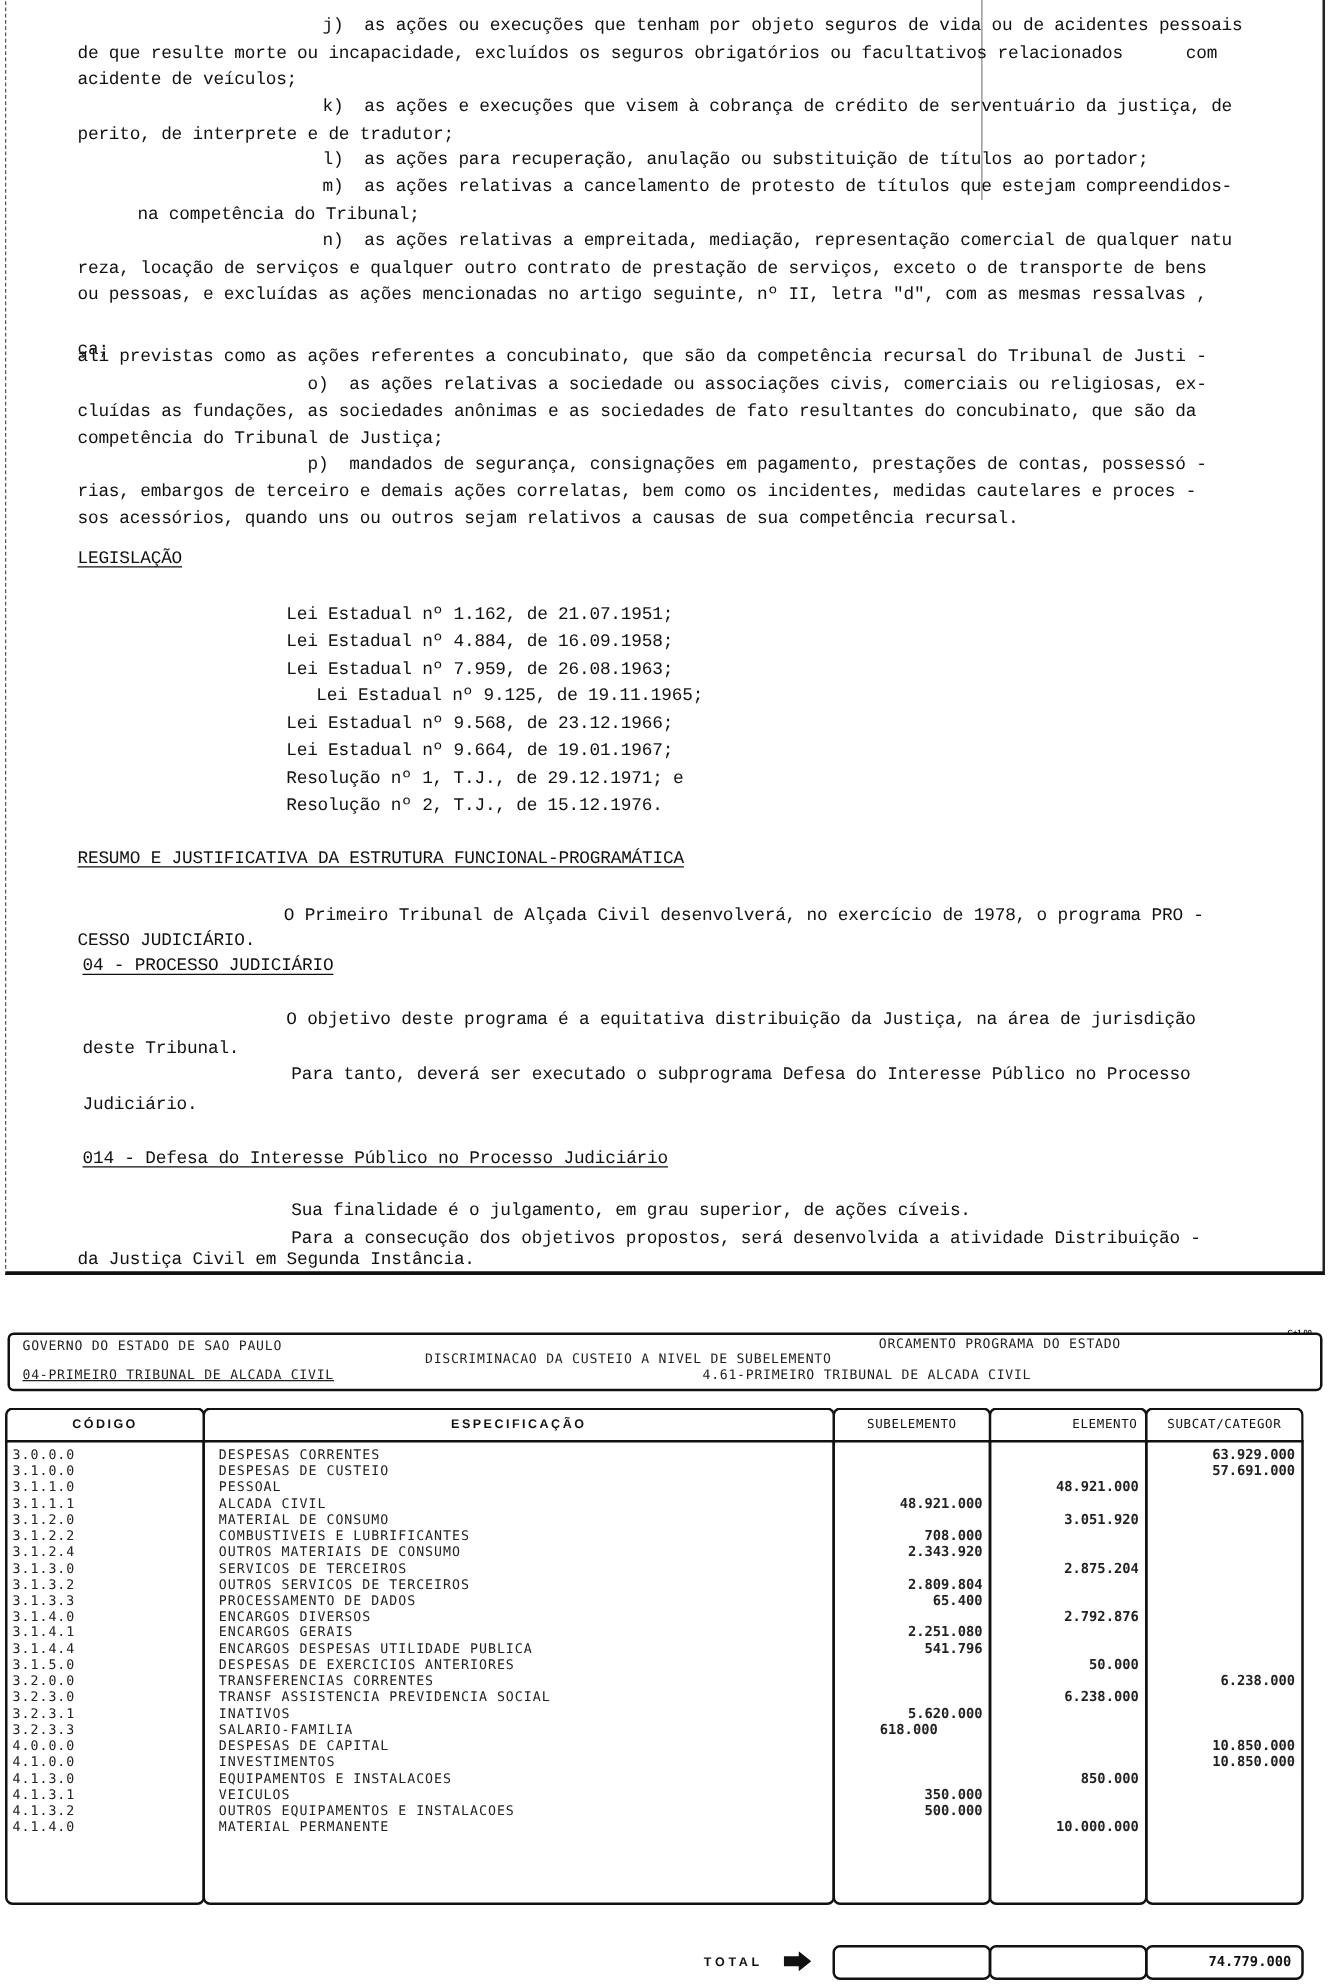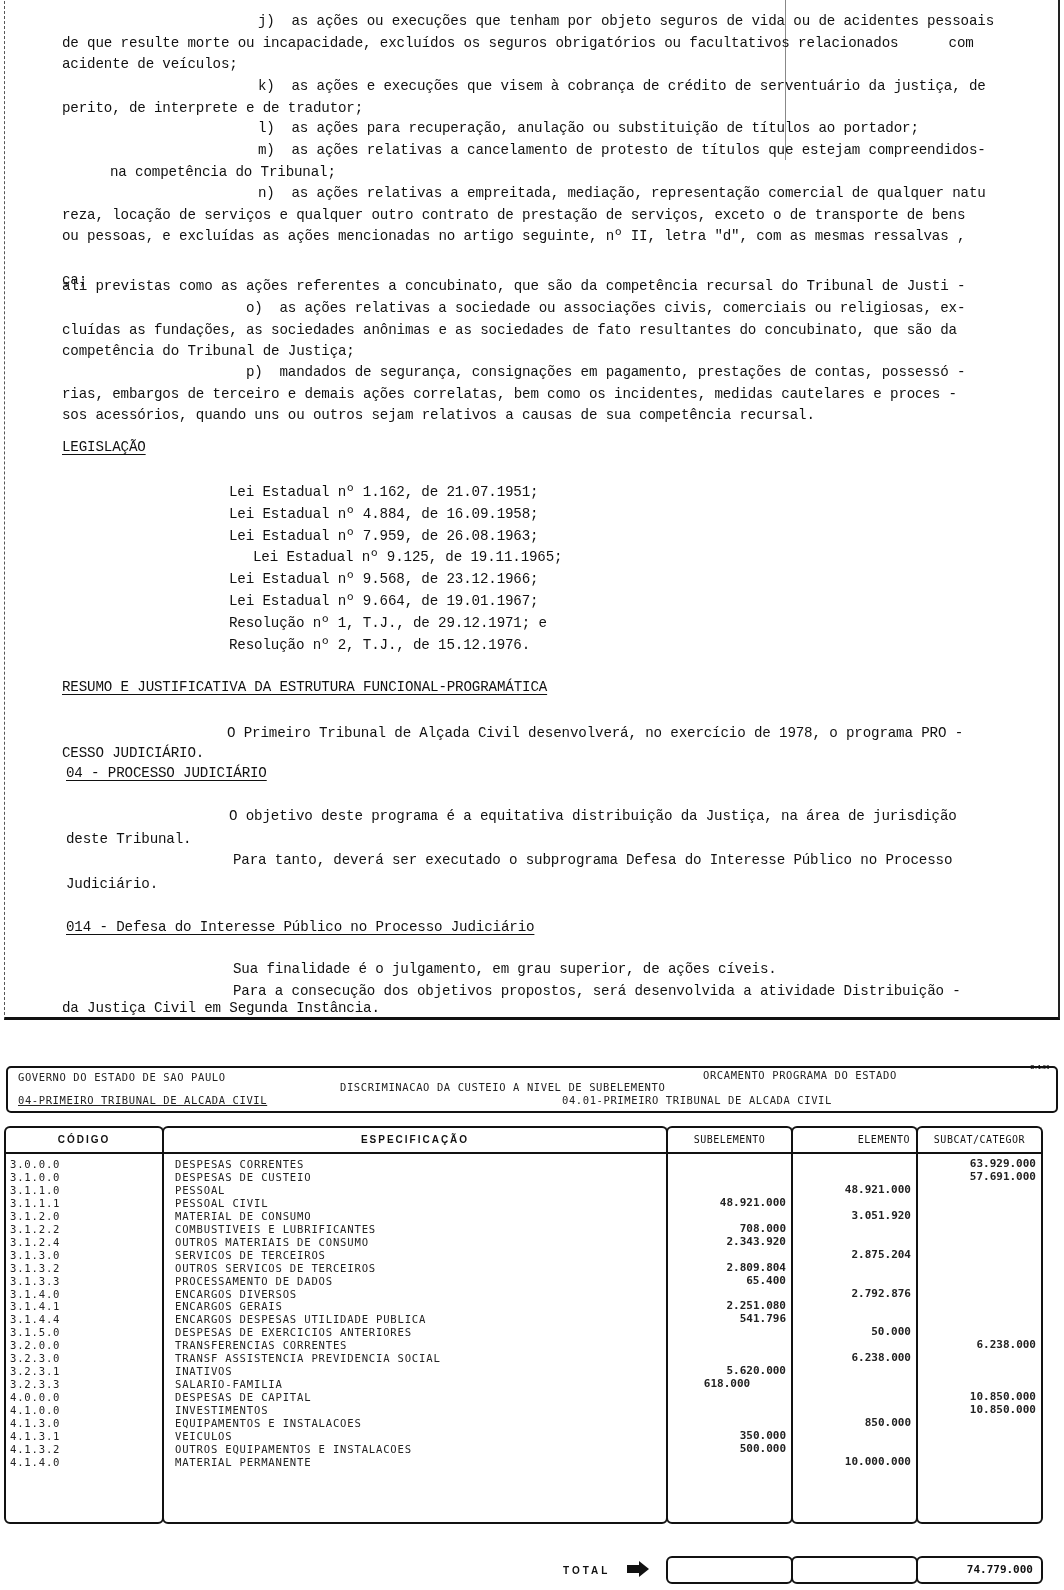--- a/index.html
+++ b/index.html
@@ -90,7 +90,7 @@
 <div class="ft" style="left:18px; top:1094px;text-decoration:underline;">04-PRIMEIRO TRIBUNAL DE ALCADA CIVIL</div>
 <div class="ft" style="left:340px; top:1081px;">DISCRIMINACAO DA CUSTEIO A NIVEL DE SUBELEMENTO</div>
 <div class="ft" style="left:703px; top:1069px;">ORCAMENTO PROGRAMA DO ESTADO</div>
-<div class="ft" style="left:562px; top:1094px;">04.01-PRIMEIRO TRIBUNAL DE ALCADA CIVIL</div>
+<div class="ft" style="left:562px; top:1094px;">4.61-PRIMEIRO TRIBUNAL DE ALCADA CIVIL</div>
 
 <div class="colhdr" style="left:4px; width:160px;">CÓDIGO</div>
 <div class="colhdr" style="left:162px; width:506px;">ESPECIFICAÇÃO</div>

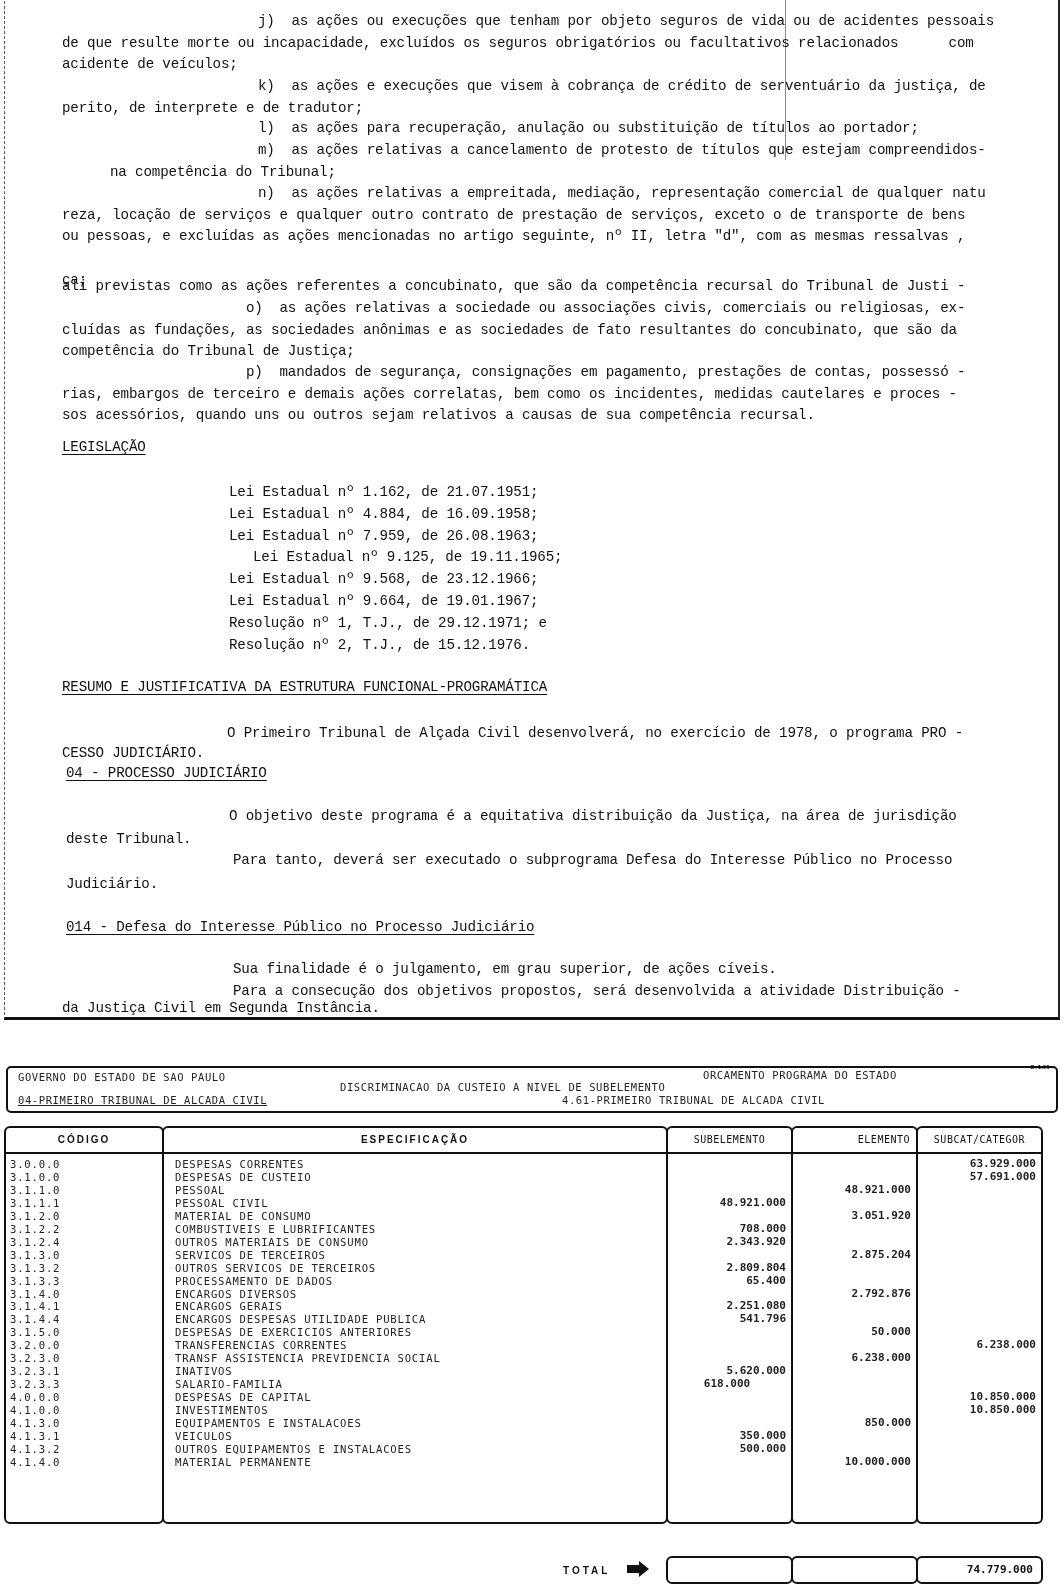--- a/index.html
+++ b/index.html
@@ -128,7 +128,7 @@
     </div>
     <div>
       <div style="position: absolute; left: 10px; width: 140px; top: 1196.85px; line-height: 12.95px; white-space: pre; text-align: left; color: rgb(34, 34, 34); font-family: &quot;DejaVu Sans Mono&quot;, monospace; font-size: 10.6px; letter-spacing: 0.8px;">3.1.1.1</div>
-      <div style="position: absolute; left: 175px; width: 480px; top: 1196.85px; line-height: 12.95px; white-space: pre; text-align: left; color: rgb(34, 34, 34); font-family: &quot;DejaVu Sans Mono&quot;, monospace; font-size: 10.6px; letter-spacing: 0.8px;">PESSOAL CIVIL</div>
+      <div style="position: absolute; left: 175px; width: 480px; top: 1196.85px; line-height: 12.95px; white-space: pre; text-align: left; color: rgb(34, 34, 34); font-family: &quot;DejaVu Sans Mono&quot;, monospace; font-size: 10.6px; letter-spacing: 0.8px;">ALCADA CIVIL</div>
       <div class="num" style="position: absolute; left: 668px; width: 118px; top: 1196.85px; line-height: 12.95px; white-space: pre; text-align: right; color: rgb(34, 34, 34);">48.921.000</div>
       <div class="num" style="position: absolute; left: 793px; width: 118px; top: 1196.85px; line-height: 12.95px; white-space: pre; text-align: right; color: rgb(34, 34, 34);"></div>
       <div class="num" style="position: absolute; left: 918px; width: 118px; top: 1196.85px; line-height: 12.95px; white-space: pre; text-align: right; color: rgb(34, 34, 34);"></div>

